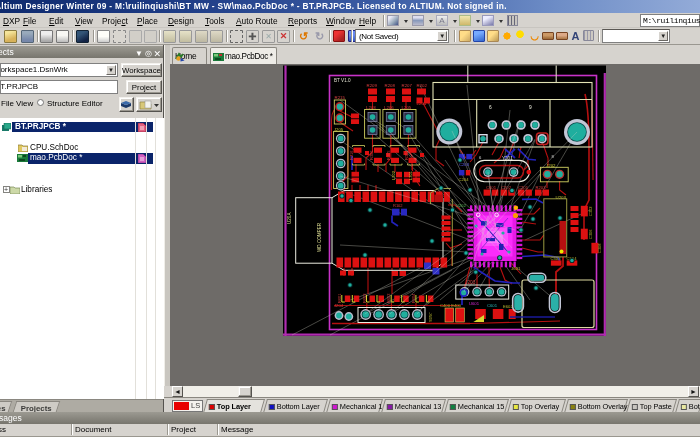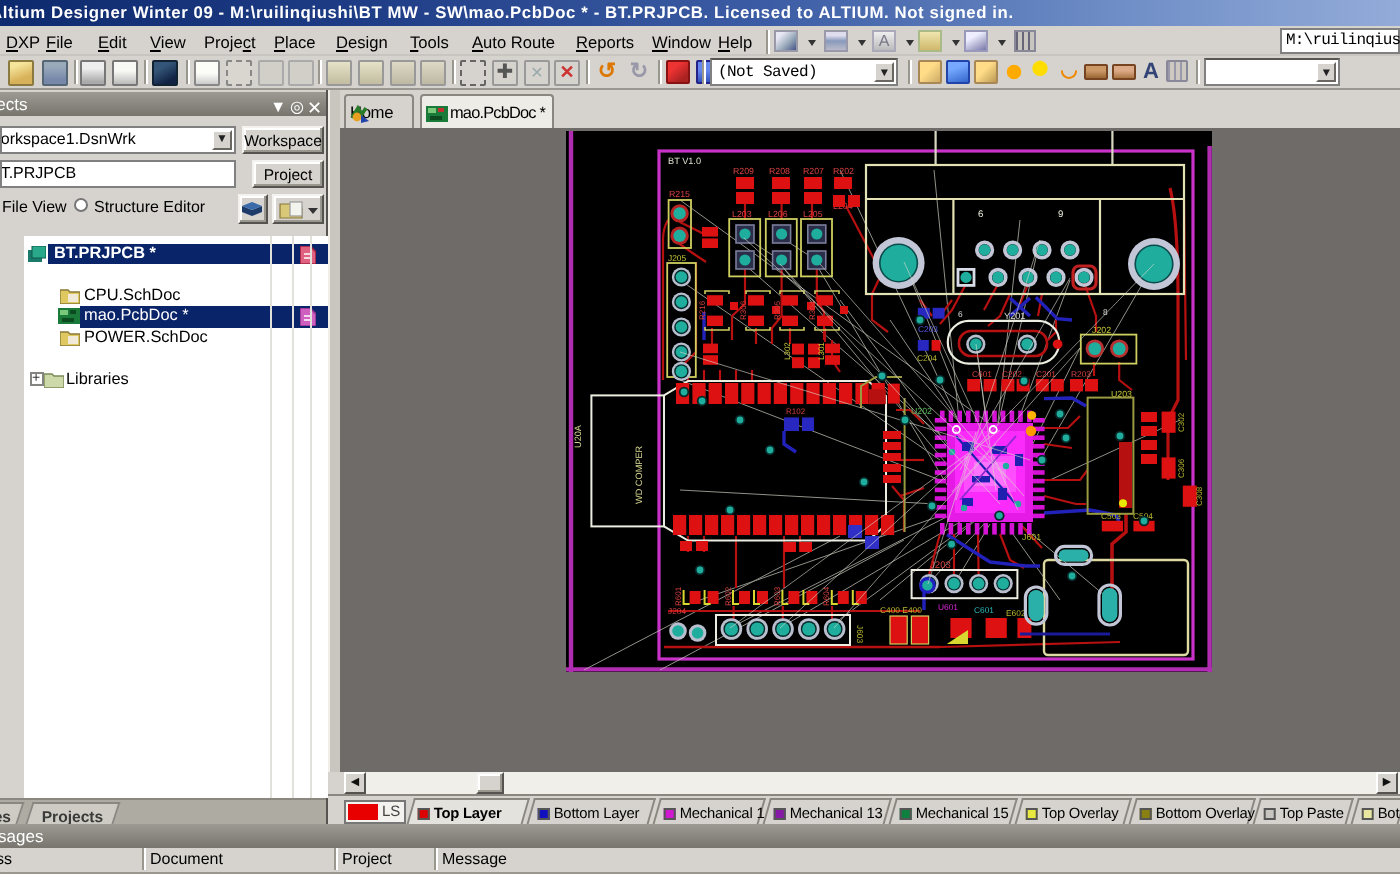--- a/index.html
+++ b/index.html
@@ -12,7 +12,7 @@
 .toolbar{left:0;top:28px;width:700px;height:17px;background:#d6d3ce;border-bottom:1px solid #9a9790}
 .ico{position:absolute;top:2px;width:13px;height:13px;border-radius:1px}
 .sep{position:absolute;top:2px;width:1px;height:12px;background:#9a978f;box-shadow:1px 0 0 #fff}
-.combo{position:absolute;background:#fff;border:1px solid #808080;border-top-color:#5a5753;height:14px;font-size:8px;font-family:Liberation Mono, monospace;line-height:13px;padding-left:3px;letter-spacing:-.3px}
+.combo{position:absolute;background:#fff;border:1px solid #808080;border-top-color:#5a5753;height:14px;font-size:8px;font-family:Liberation Sans, sans-serif;line-height:13px;padding-left:3px;letter-spacing:-.3px}
 .cbtn{position:absolute;right:1px;top:1px;width:10px;height:10px;background:#d6d3ce;border:1px solid;border-color:#fff #6a6763 #6a6763 #fff;font-size:6px;line-height:9px;text-align:center;color:#222}
 .darr{display:inline-block;width:0;height:0;border-left:2.5px solid transparent;border-right:2.5px solid transparent;border-top:3px solid #333;vertical-align:middle;margin-left:2px}
 

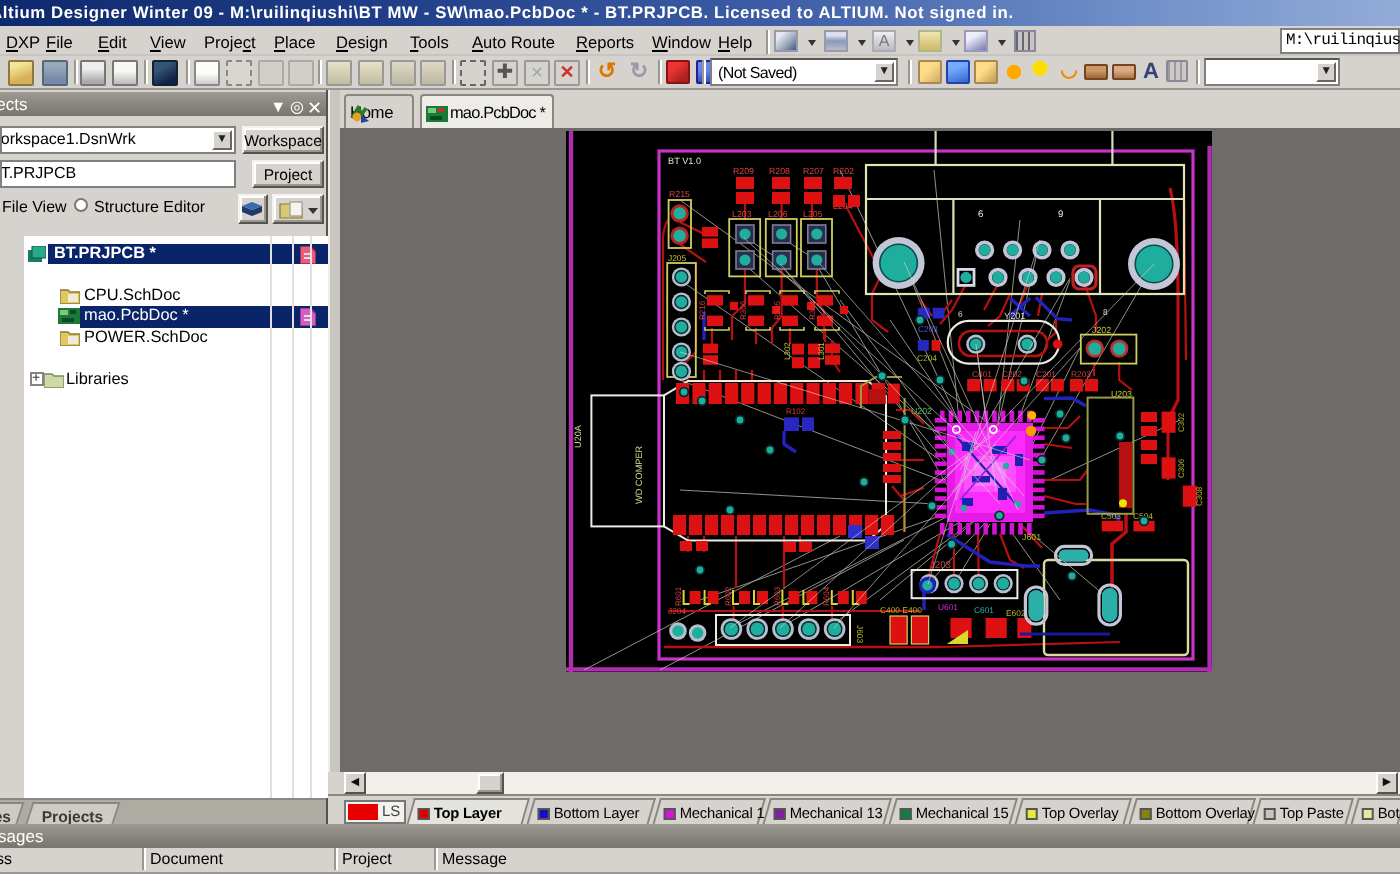--- a/index.html
+++ b/index.html
@@ -24,7 +24,7 @@
 .btn3{position:absolute;background:#d6d3ce;border:1px solid;border-color:#f4f2ee #55534f #55534f #f4f2ee;box-shadow:inset -1px -1px 0 #9a978f,inset 1px 1px 0 #fff;font-size:7.8px;text-align:center;color:#000}
 .radio{position:absolute;width:7px;height:7px;border-radius:50%;background:#fff;border:1px solid #777}
 .rlbl{position:absolute;font-size:8px;color:#000}
-.tree{position:absolute;left:12px;top:73px;width:187px;height:281px;background:#fff;overflow:hidden}
+.tree{position:absolute;left:0;top:73px;width:187px;height:281px;background:#fff;overflow:hidden}
 .trow{position:absolute;left:0;width:163px;height:10.5px;font-size:8.2px;line-height:10.5px;color:#000;white-space:nowrap}
 .tsel{position:absolute;background:#0a246a;height:10.5px}
 .tw{color:#fff;position:relative}

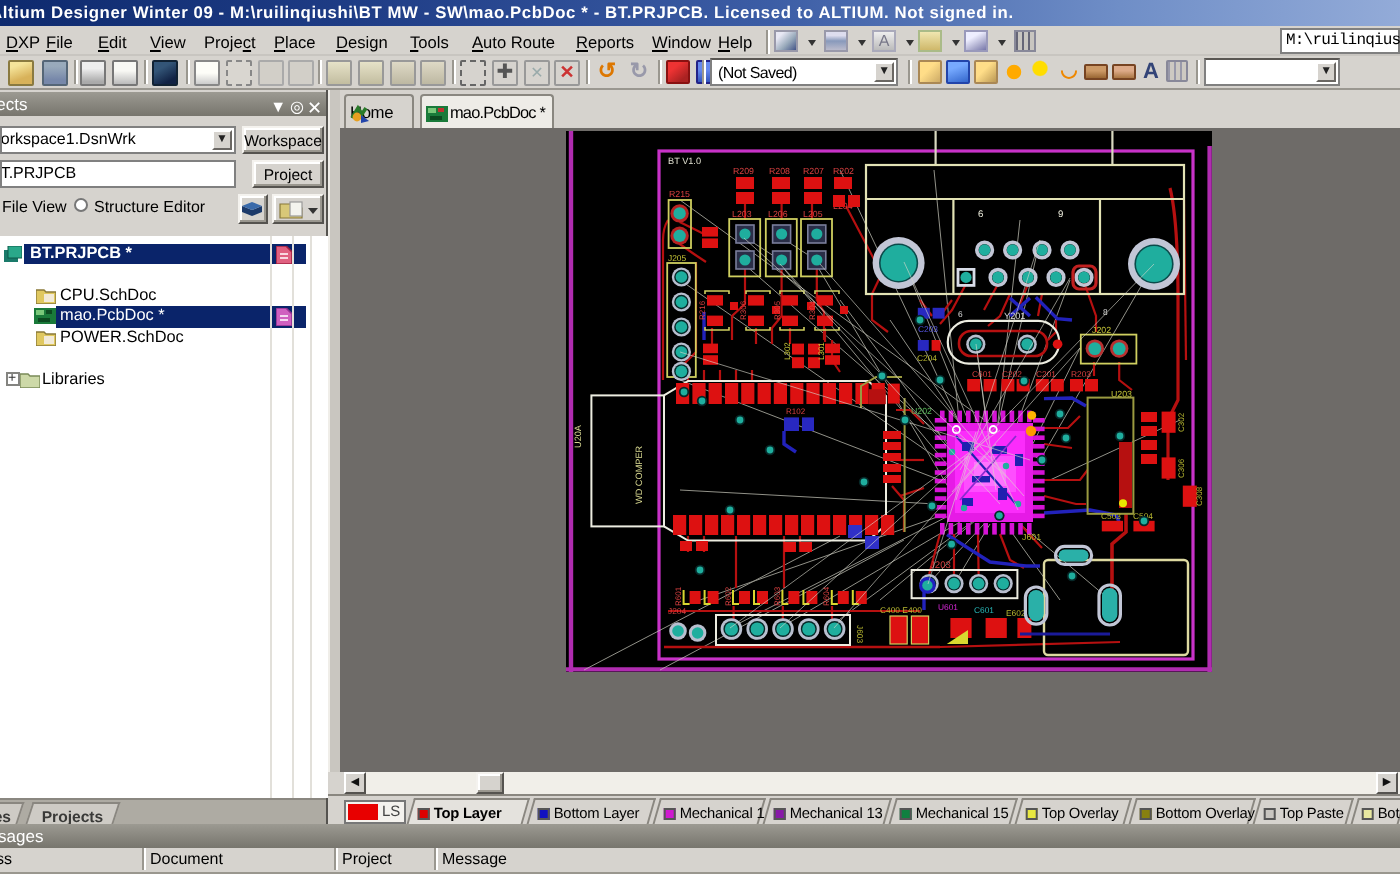--- a/index.html
+++ b/index.html
@@ -177,13 +177,6 @@
           <path d="M0 0h5l3 3v6h-8z" fill="#d060c0" stroke="#903090" stroke-width=".8"></path>
           <path d="M2 4h4M2 6h4" stroke="#fff" stroke-width=".8"></path>
         </svg></div>
-<div class="trow" style="top:45.5px">
-        <svg style="position:absolute;left:18px;top:1px" width="10" height="8">
-          <path d="M0 1h4l1 1h5v6h-10z" fill="#e0c860" stroke="#8a7a38" stroke-width=".7"></path>
-          <rect x="4" y="3" width="5" height="4" fill="#f2ead8"></rect>
-        </svg>
-        <span style="position:absolute;left:30px">POWER.SchDoc</span>
-      </div>
 <div class="trow" style="top:66.5px">
         <span class="expander" style="left:2.5px;top:1.5px">+</span>
         <svg style="position:absolute;left:10px;top:1px" width="10" height="8">

